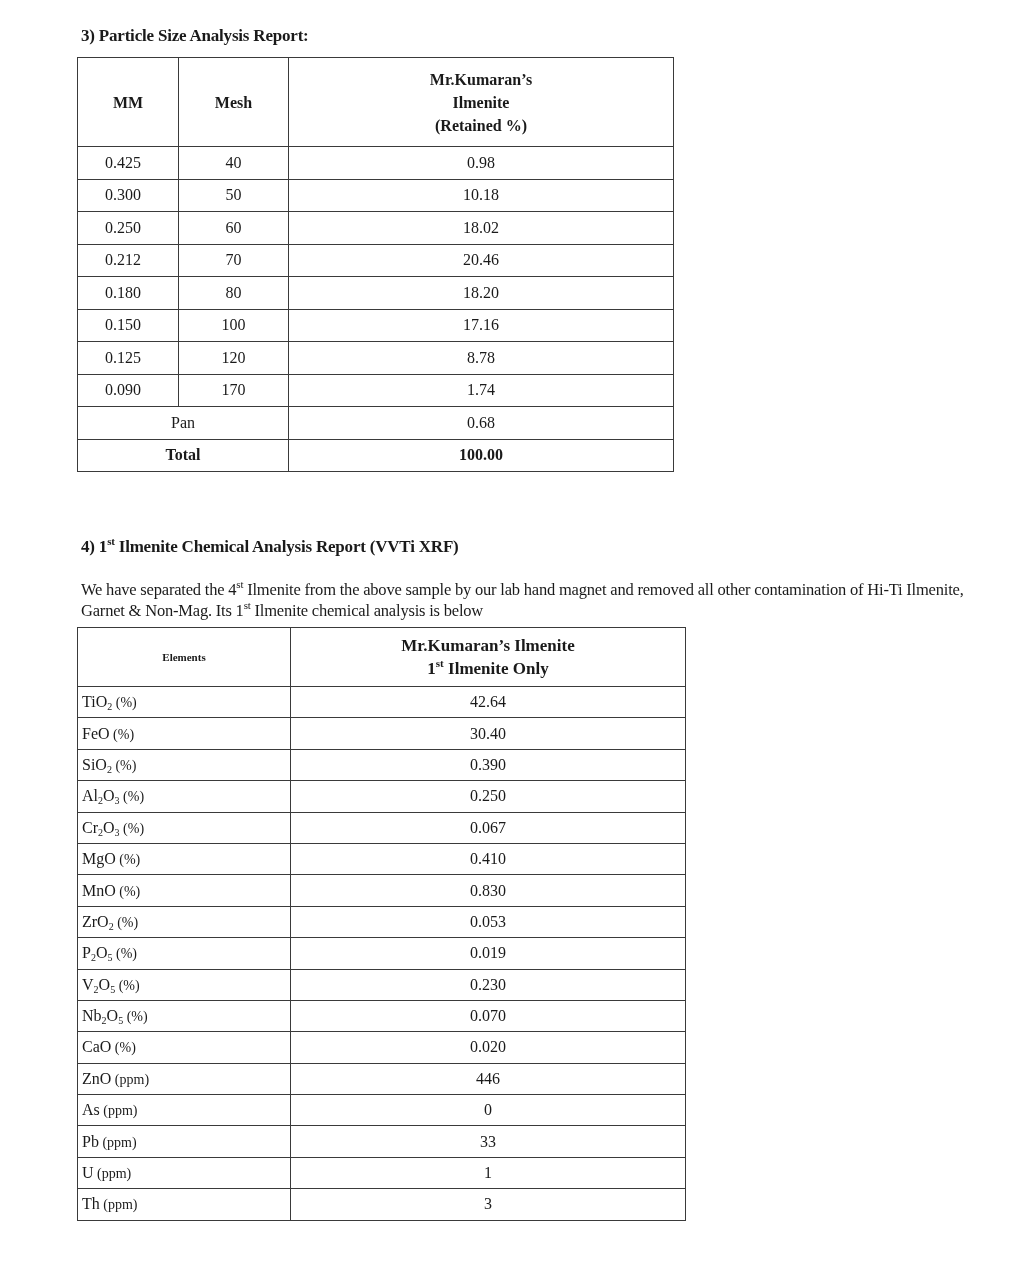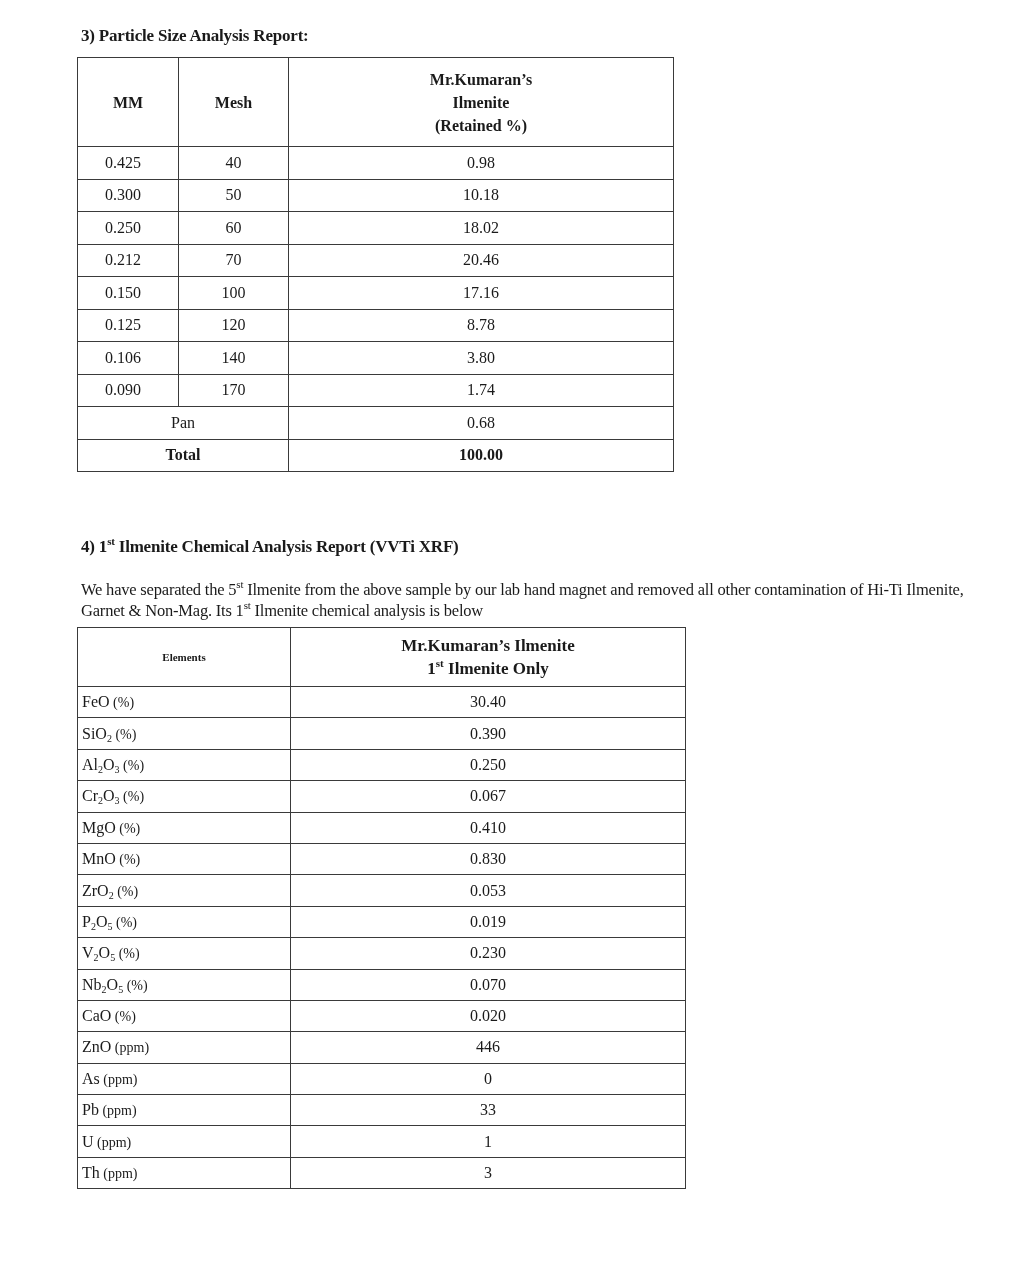--- a/index.html
+++ b/index.html
@@ -72,6 +72,11 @@
         <td class="mm">0.212</td>
         <td>70</td>
         <td>20.46</td>
+      </tr>
+      <tr>
+        <td class="mm">0.180</td>
+        <td>80</td>
+        <td>18.20</td>
       </tr>
       <tr>
         <td class="mm">0.150</td>

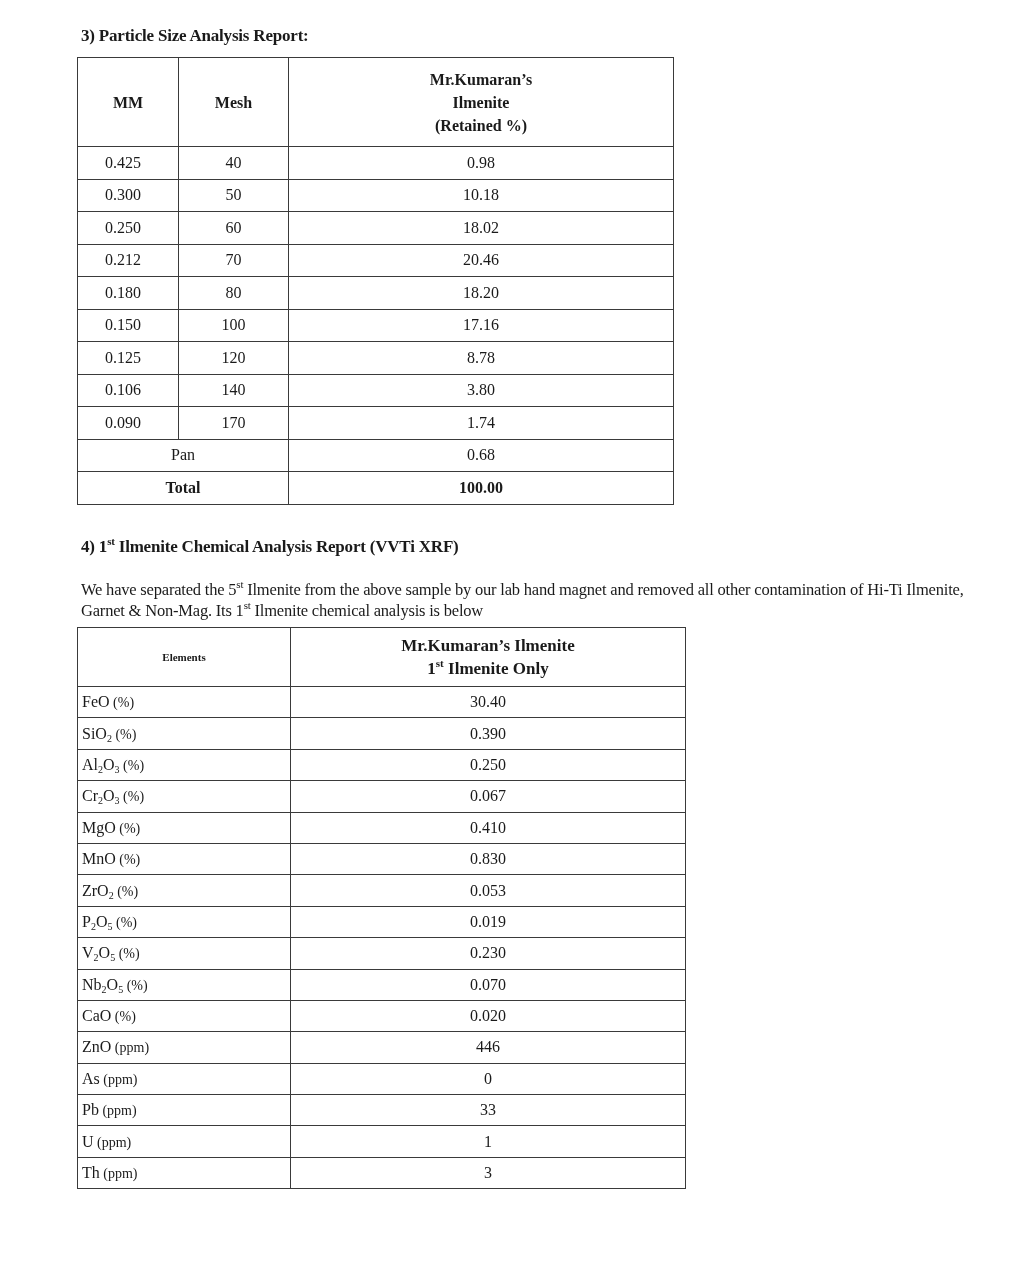--- a/index.html
+++ b/index.html
@@ -87,11 +87,6 @@
         <td class="mm">0.125</td>
         <td>120</td>
         <td>8.78</td>
-      </tr>
-      <tr>
-        <td class="mm">0.106</td>
-        <td>140</td>
-        <td>3.80</td>
       </tr>
       <tr>
         <td class="mm">0.090</td>

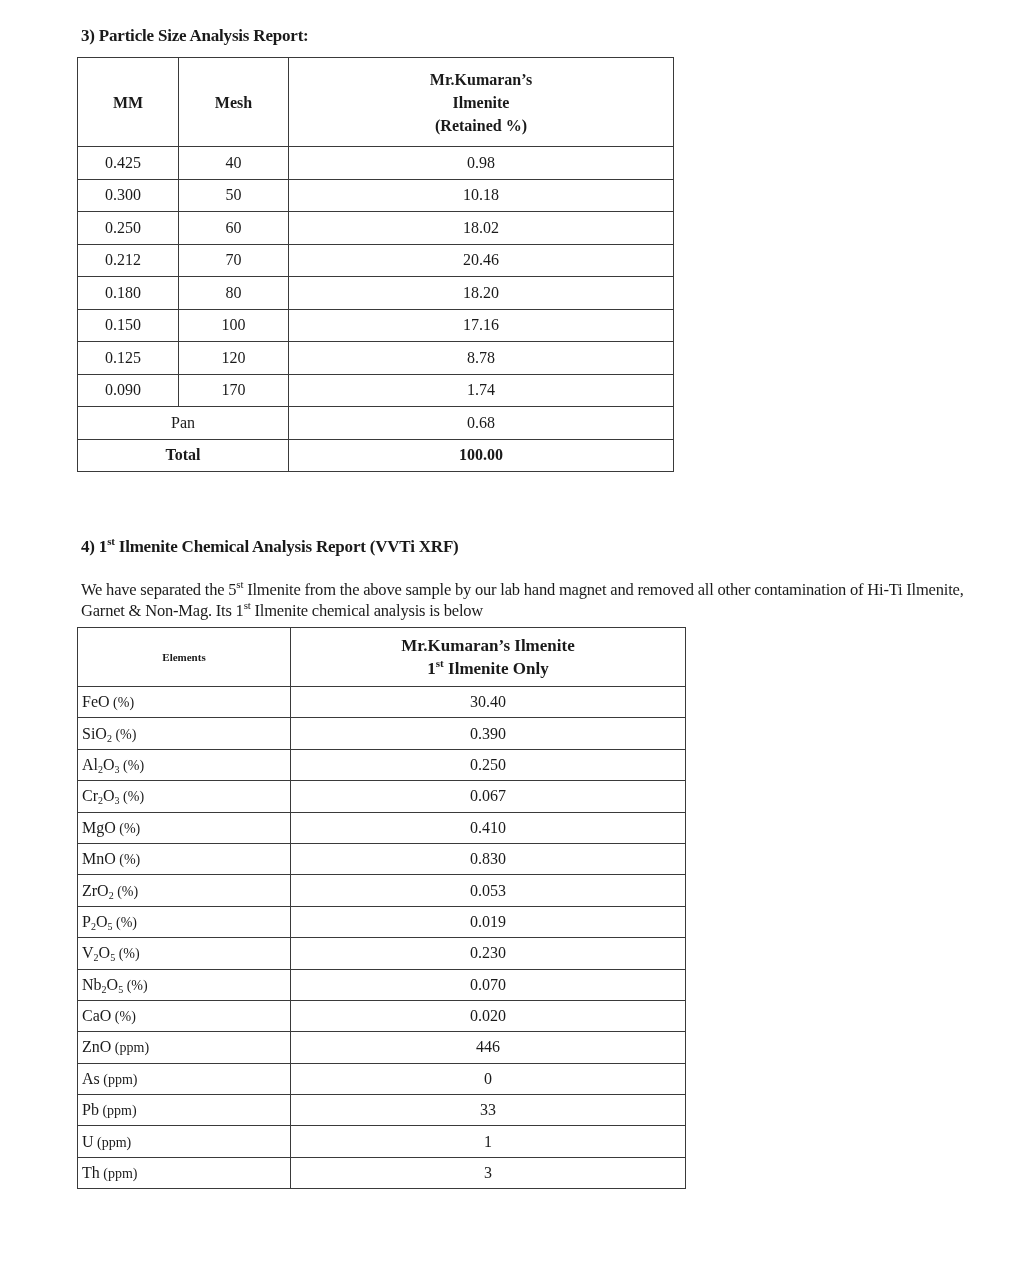--- a/index.html
+++ b/index.html
@@ -106,7 +106,7 @@
 
 <div class="abs h4"><span>4) 1</span><sup>st</sup><span> Ilmenite Chemical Analysis Report (VVTi XRF)</span></div>
 
-<div class="abs para"><span>We have separated the 5</span><sup>st</sup><span> Ilmenite from the above sample by our lab hand magnet and removed all other contamination of Hi-Ti Ilmenite, Garnet &amp; Non-Mag. Its 1</span><sup>st</sup><span> Ilmenite chemical analysis is below</span></div>
+<div class="abs para"><span>We have separated the 4</span><sup>st</sup><span> Ilmenite from the above sample by our lab hand magnet and removed all other contamination of Hi-Ti Ilmenite, Garnet &amp; Non-Mag. Its 1</span><sup>st</sup><span> Ilmenite chemical analysis is below</span></div>
 
 <table id="chem">
   <colgroup>

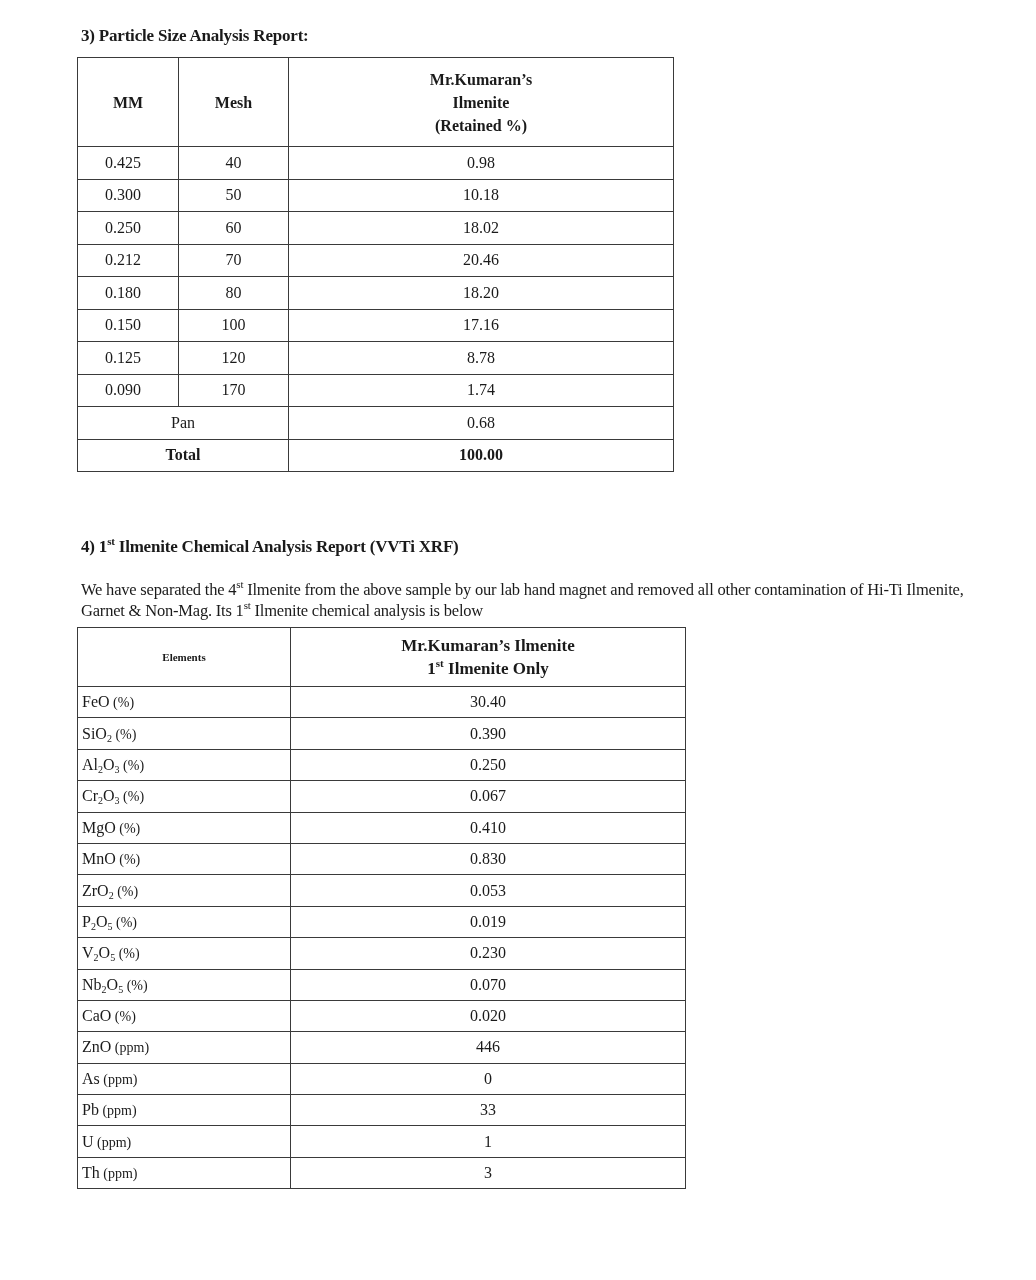--- a/index.html
+++ b/index.html
@@ -124,6 +124,10 @@
   </thead>
   <tbody id="chem-body">
       <tr>
+        <td class="name"><span>TiO</span><sub>2</sub><span></span><sub></sub><span style="font-size:14px"> (%)</span></td>
+        <td class="val">42.64</td>
+      </tr>
+      <tr>
         <td class="name"><span>FeO</span><sub></sub><span></span><sub></sub><span style="font-size:14px"> (%)</span></td>
         <td class="val">30.40</td>
       </tr>

